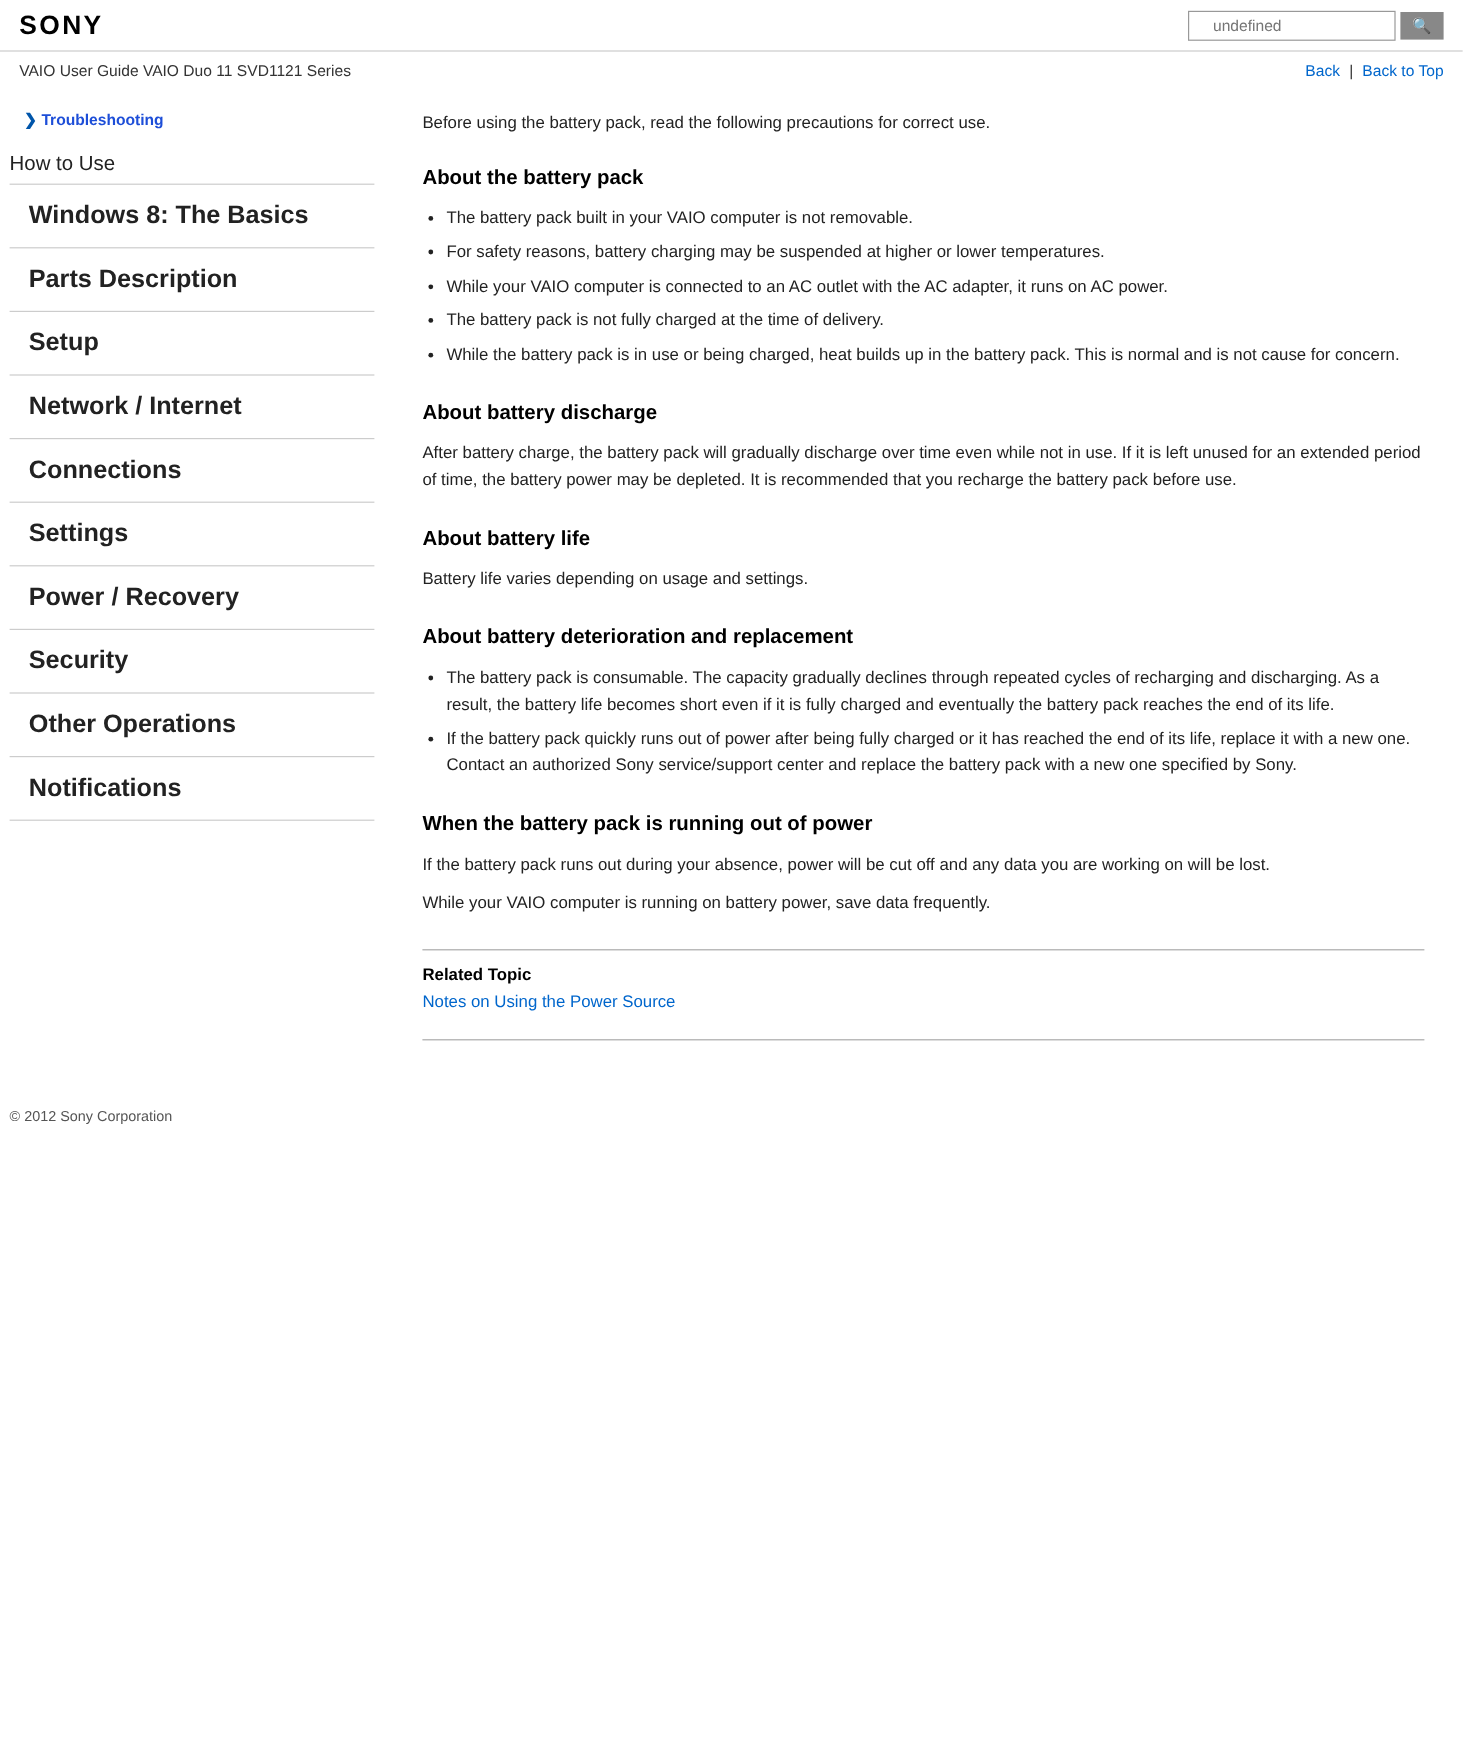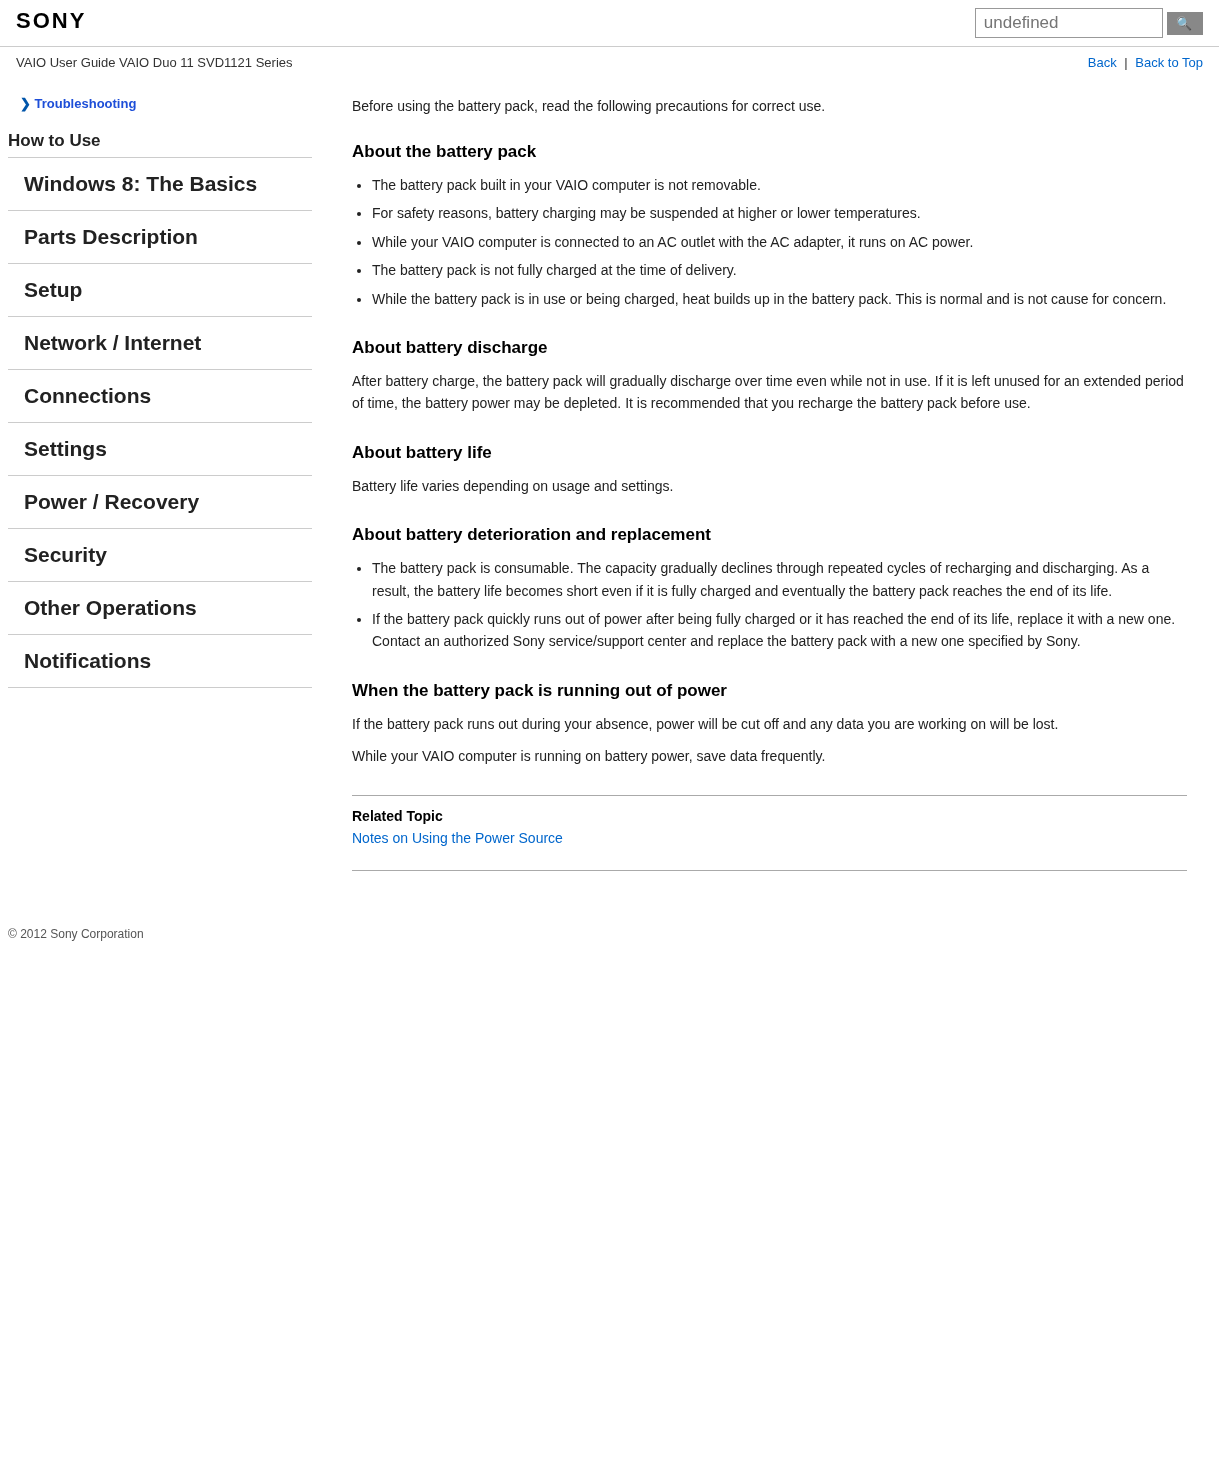--- a/index.html
+++ b/index.html
@@ -14,7 +14,7 @@
     
     #header {
       display: flex;
-      align-items: flex-start;
+      align-items: center;
       justify-content: space-between;
       padding: 8px 16px;
       border-bottom: 1px solid #ccc;

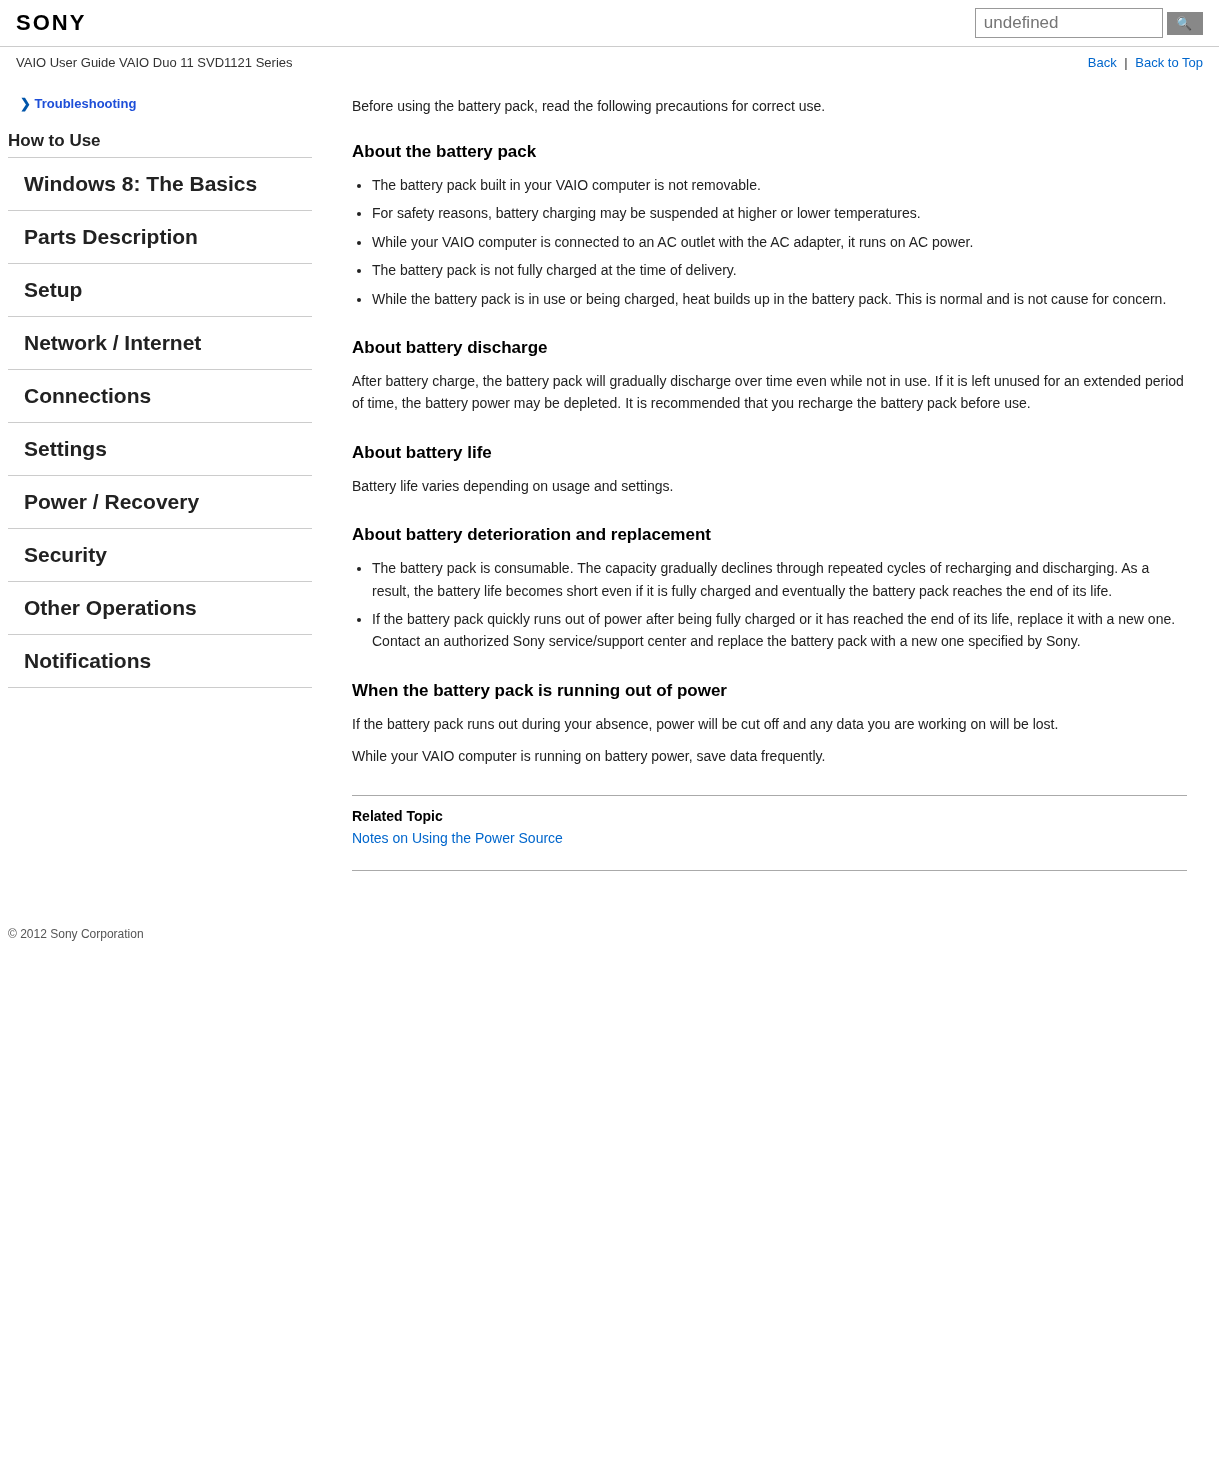--- a/index.html
+++ b/index.html
@@ -33,9 +33,9 @@
     }
     #search-input {
       border: 1px solid #999;
-      padding: 4px 8px;
-      font-size: 17px;
-      width: 188px;
+      padding: 4px 20px;
+      font-size: 13px;
+      width: 173px;
       outline: none;
     }
     #search-button {

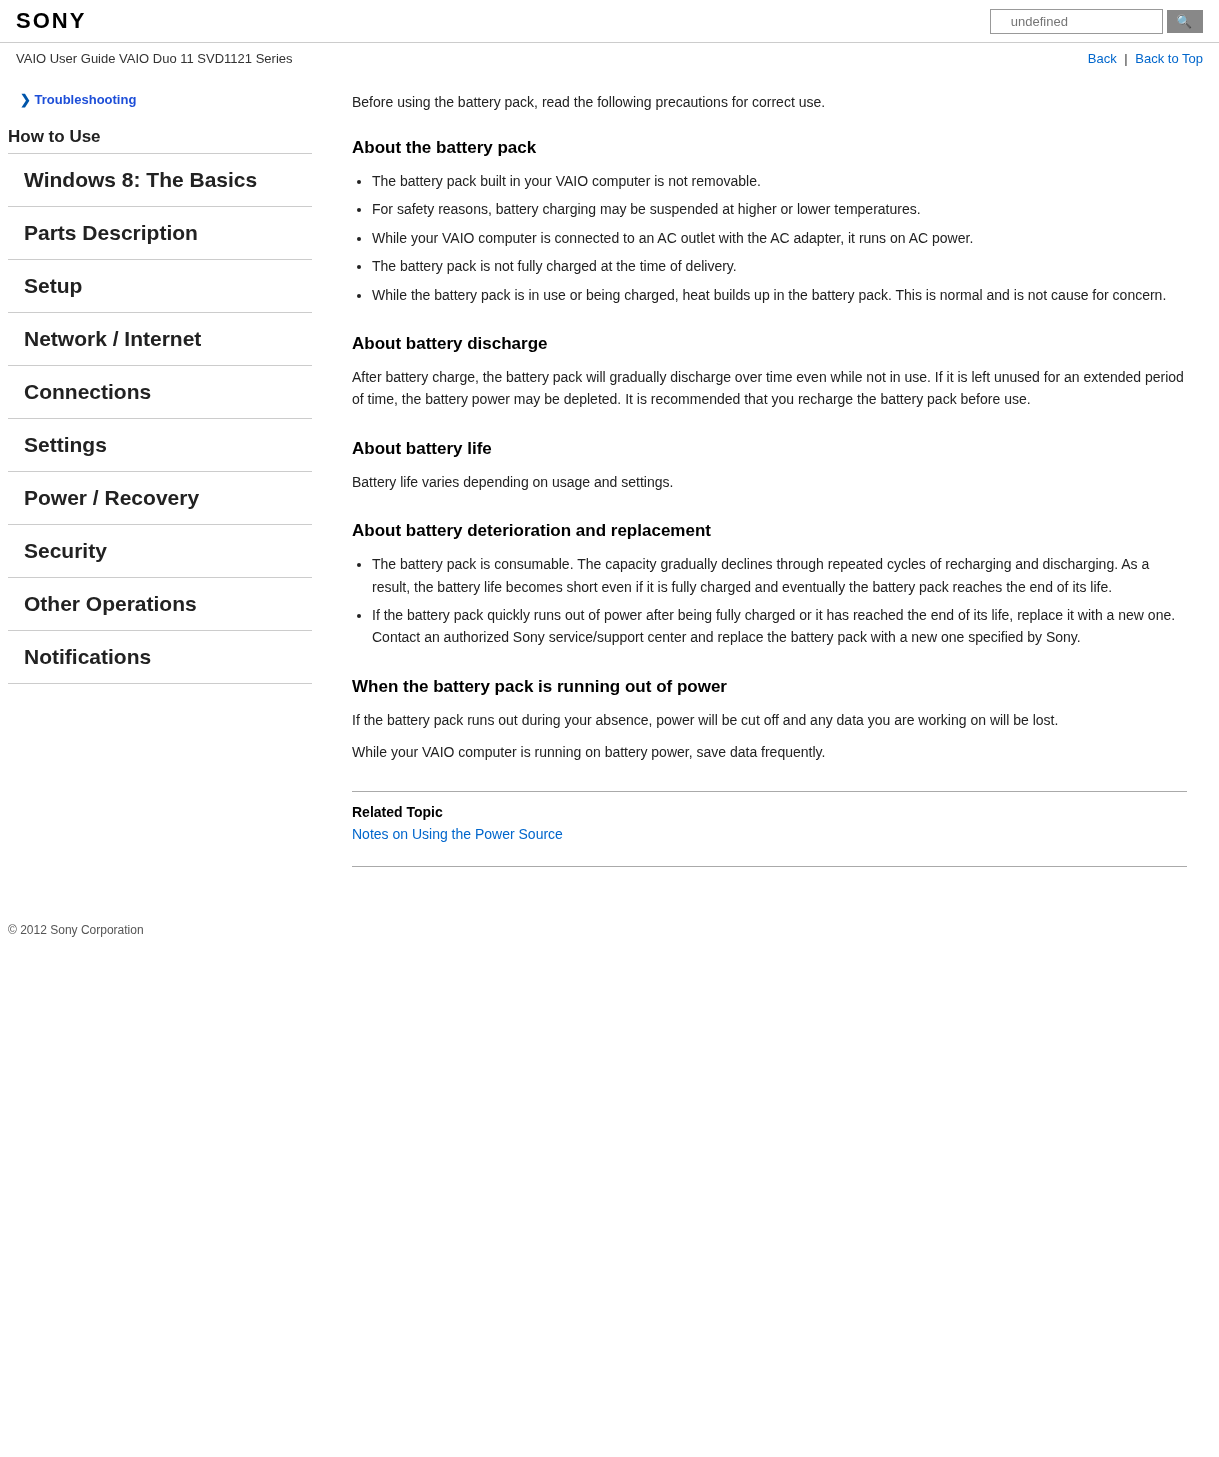--- a/index.html
+++ b/index.html
@@ -90,7 +90,7 @@
     }
     .sidebar-section-title {
       font-size: 17px;
-      font-weight: bold;
+      font-weight: normal;
       color: #222;
       padding: 12px 16px 6px 8px;
     }

